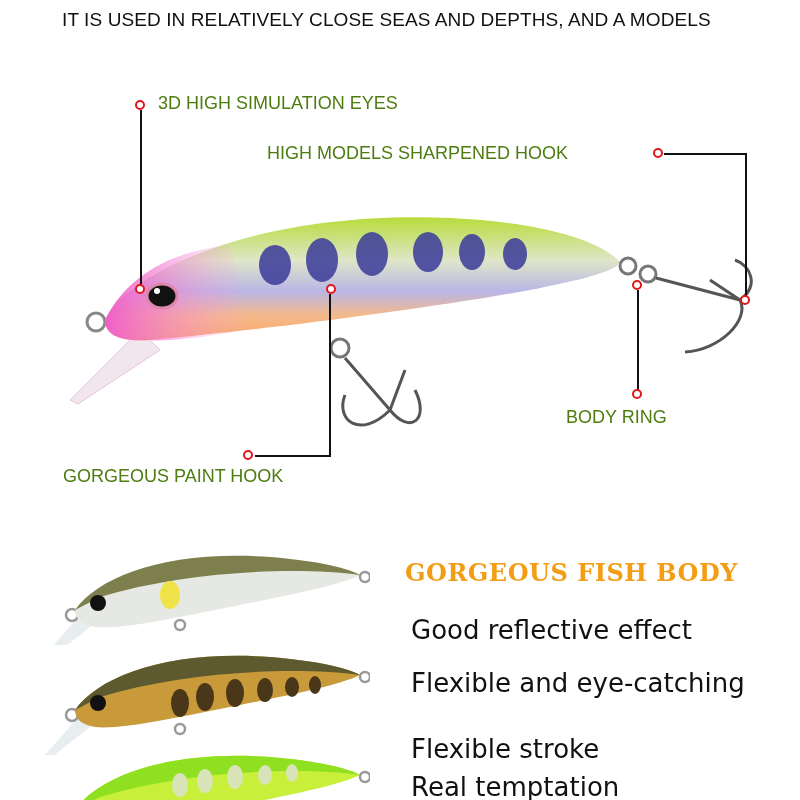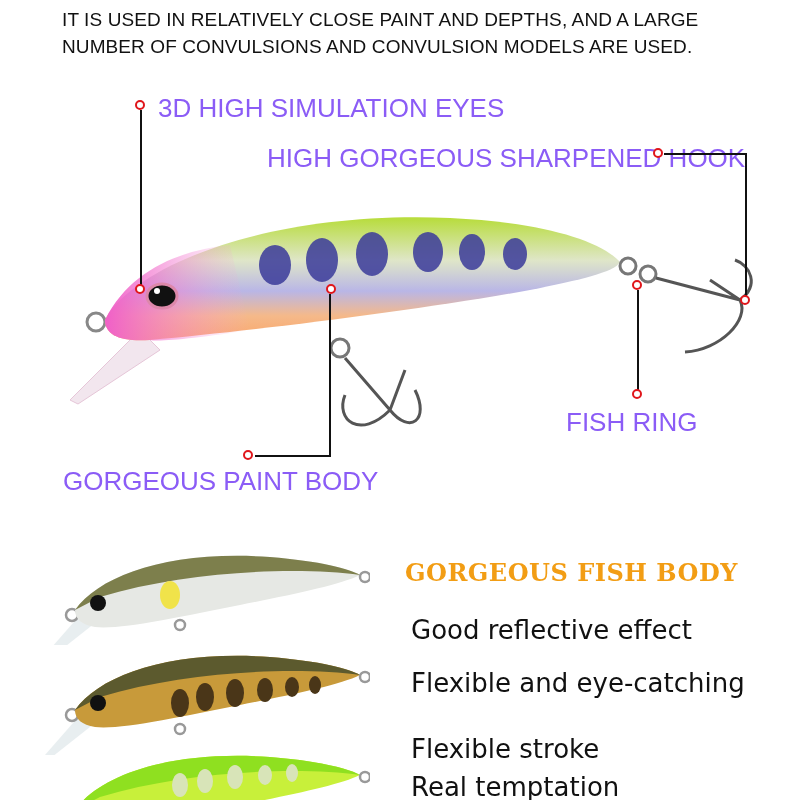--- a/index.html
+++ b/index.html
@@ -16,7 +16,7 @@
 <body>
 
 <div class="intro">
-  <div>IT IS USED IN RELATIVELY CLOSE PAINT AND DEPTHS, AND A LARGE</div>
+  <div>IT IS USED IN RELATIVELY CLOSE SEAS AND DEPTHS, AND A MODELS</div>
   <div>NUMBER OF CONVULSIONS AND CONVULSION MODELS ARE USED.</div>
 </div>
 

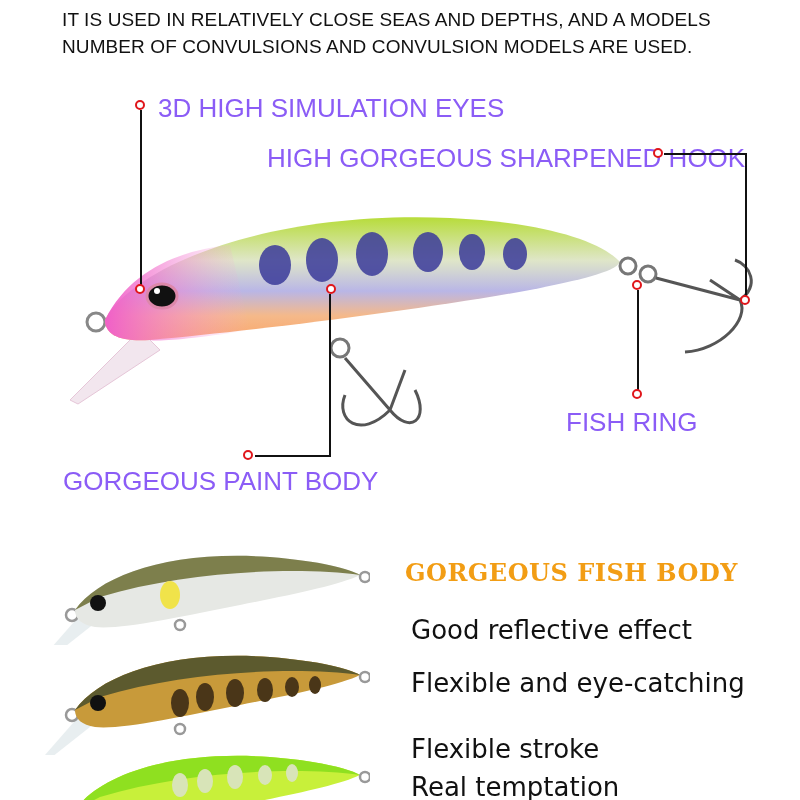--- a/index.html
+++ b/index.html
@@ -17,7 +17,6 @@
 
 <div class="intro">
   <div>IT IS USED IN RELATIVELY CLOSE SEAS AND DEPTHS, AND A MODELS</div>
-  <div>NUMBER OF CONVULSIONS AND CONVULSION MODELS ARE USED.</div>
 </div>
 
 <svg class="lure" style="left:60px;top:190px" width="720" height="280" viewBox="0 0 720 280">

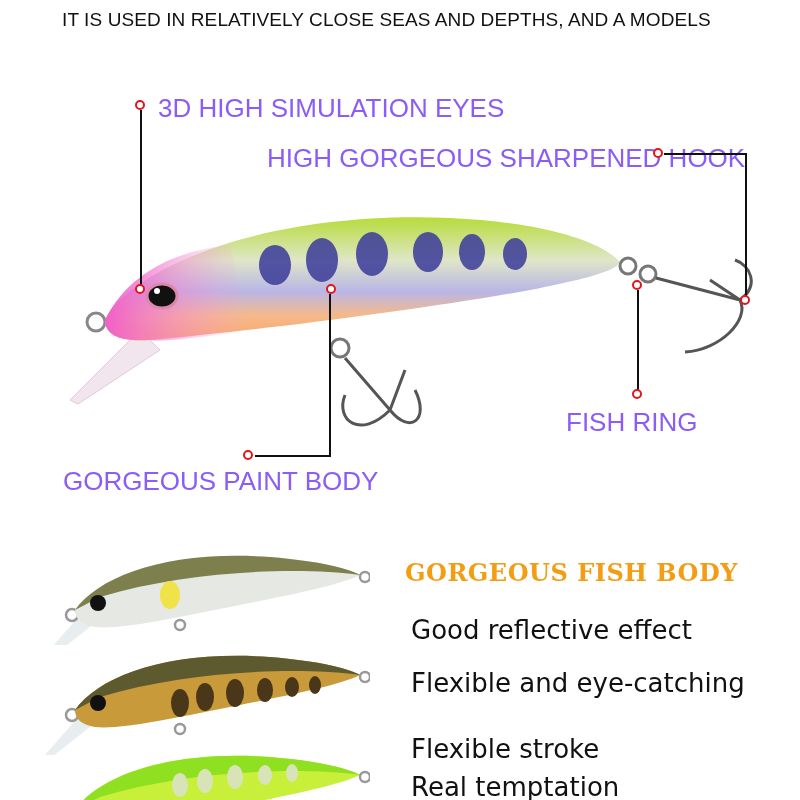--- a/index.html
+++ b/index.html
@@ -5,7 +5,7 @@
   html, body { margin:0; padding:0; background:#ffffff; }
   body { width:800px; height:800px; position:relative; overflow:hidden; font-family:"Liberation Sans", "DejaVu Sans", sans-serif; color:#111; }
   .intro { position:absolute; left:62px; top:6px; font-size:19px; line-height:27px; color:#111; letter-spacing:0.1px; }
-  .callout-text { position:absolute; font-size:26px; color:#8b5cf6; white-space:nowrap; }
+  .callout-text { position:absolute; font-size:18px; color:#4d7c0f; white-space:nowrap; }
   .dot { position:absolute; width:6px; height:6px; border:2.5px solid #e0161b; border-radius:50%; background:#fff; }
   .line { position:absolute; background:#111; }
   svg.lure { position:absolute; }

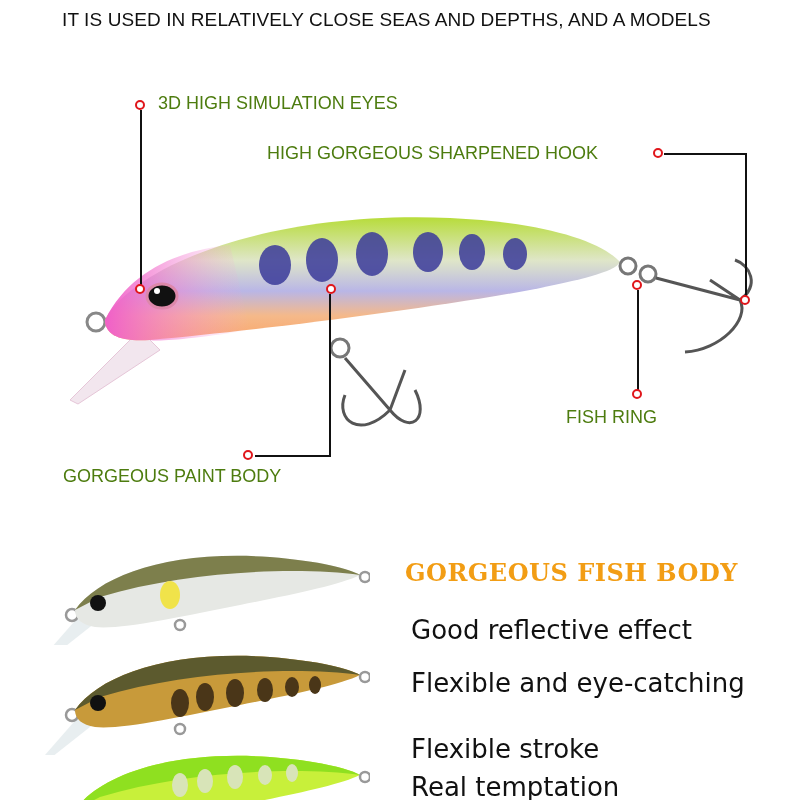--- a/index.html
+++ b/index.html
@@ -64,7 +64,7 @@
 <div class="dot" style="left:135px;top:284px"></div>
 <div class="callout-text" style="left:158px;top:93px">3D HIGH SIMULATION EYES</div>
 
-<div class="callout-text" style="left:267px;top:143px">HIGH GORGEOUS SHARPENED HOOK</div>
+<div class="callout-text" style="left:267px;top:143px">HIGH MODELS SHARPENED HOOK</div>
 <div class="dot" style="left:653px;top:148px"></div>
 <div class="line" style="left:664px;top:153px;width:82px;height:2px"></div>
 <div class="line" style="left:745px;top:153px;width:2px;height:144px"></div>

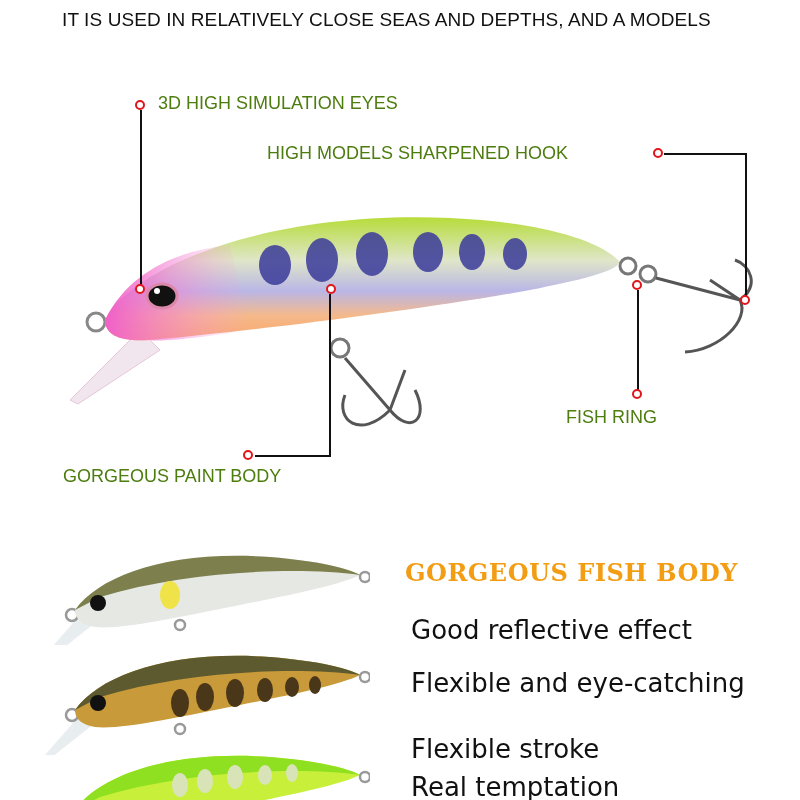--- a/index.html
+++ b/index.html
@@ -73,7 +73,7 @@
 <div class="dot" style="left:632px;top:280px"></div>
 <div class="line" style="left:637px;top:290px;width:2px;height:100px"></div>
 <div class="dot" style="left:632px;top:389px"></div>
-<div class="callout-text" style="left:566px;top:407px">FISH RING</div>
+<div class="callout-text" style="left:566px;top:407px">BODY RING</div>
 
 <div class="dot" style="left:326px;top:284px"></div>
 <div class="line" style="left:329px;top:294px;width:2px;height:162px"></div>

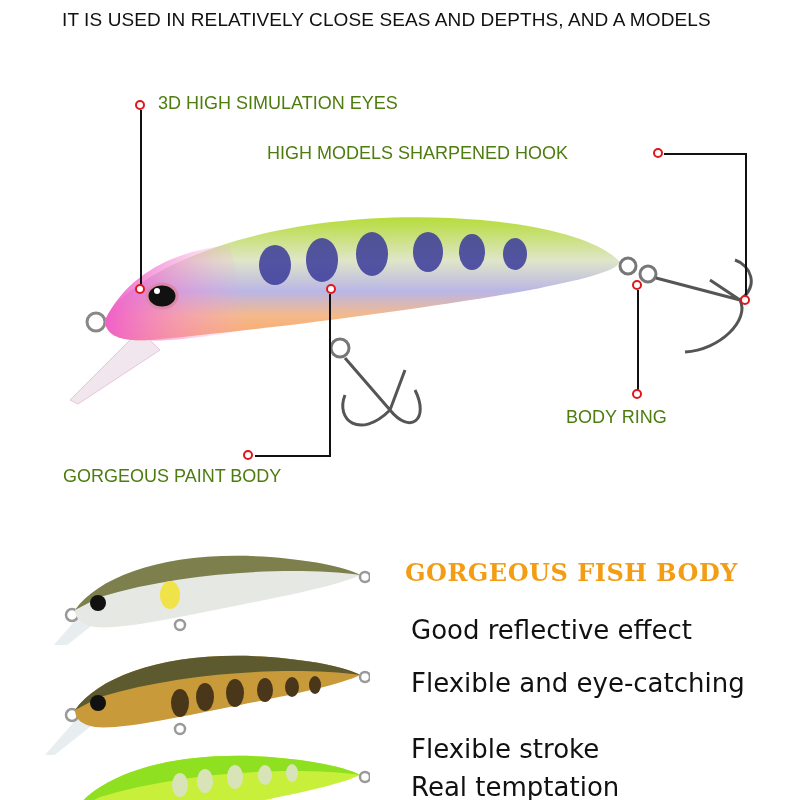--- a/index.html
+++ b/index.html
@@ -79,7 +79,7 @@
 <div class="line" style="left:329px;top:294px;width:2px;height:162px"></div>
 <div class="line" style="left:255px;top:455px;width:76px;height:2px"></div>
 <div class="dot" style="left:243px;top:450px"></div>
-<div class="callout-text" style="left:63px;top:466px">GORGEOUS PAINT BODY</div>
+<div class="callout-text" style="left:63px;top:466px">GORGEOUS PAINT HOOK</div>
 
 <svg class="lure" style="left:40px;top:545px" width="330" height="100" viewBox="0 0 330 100">
   <path d="M40 70 L5 110 L12 112 L55 78 Z" fill="#e8eef0"></path>

